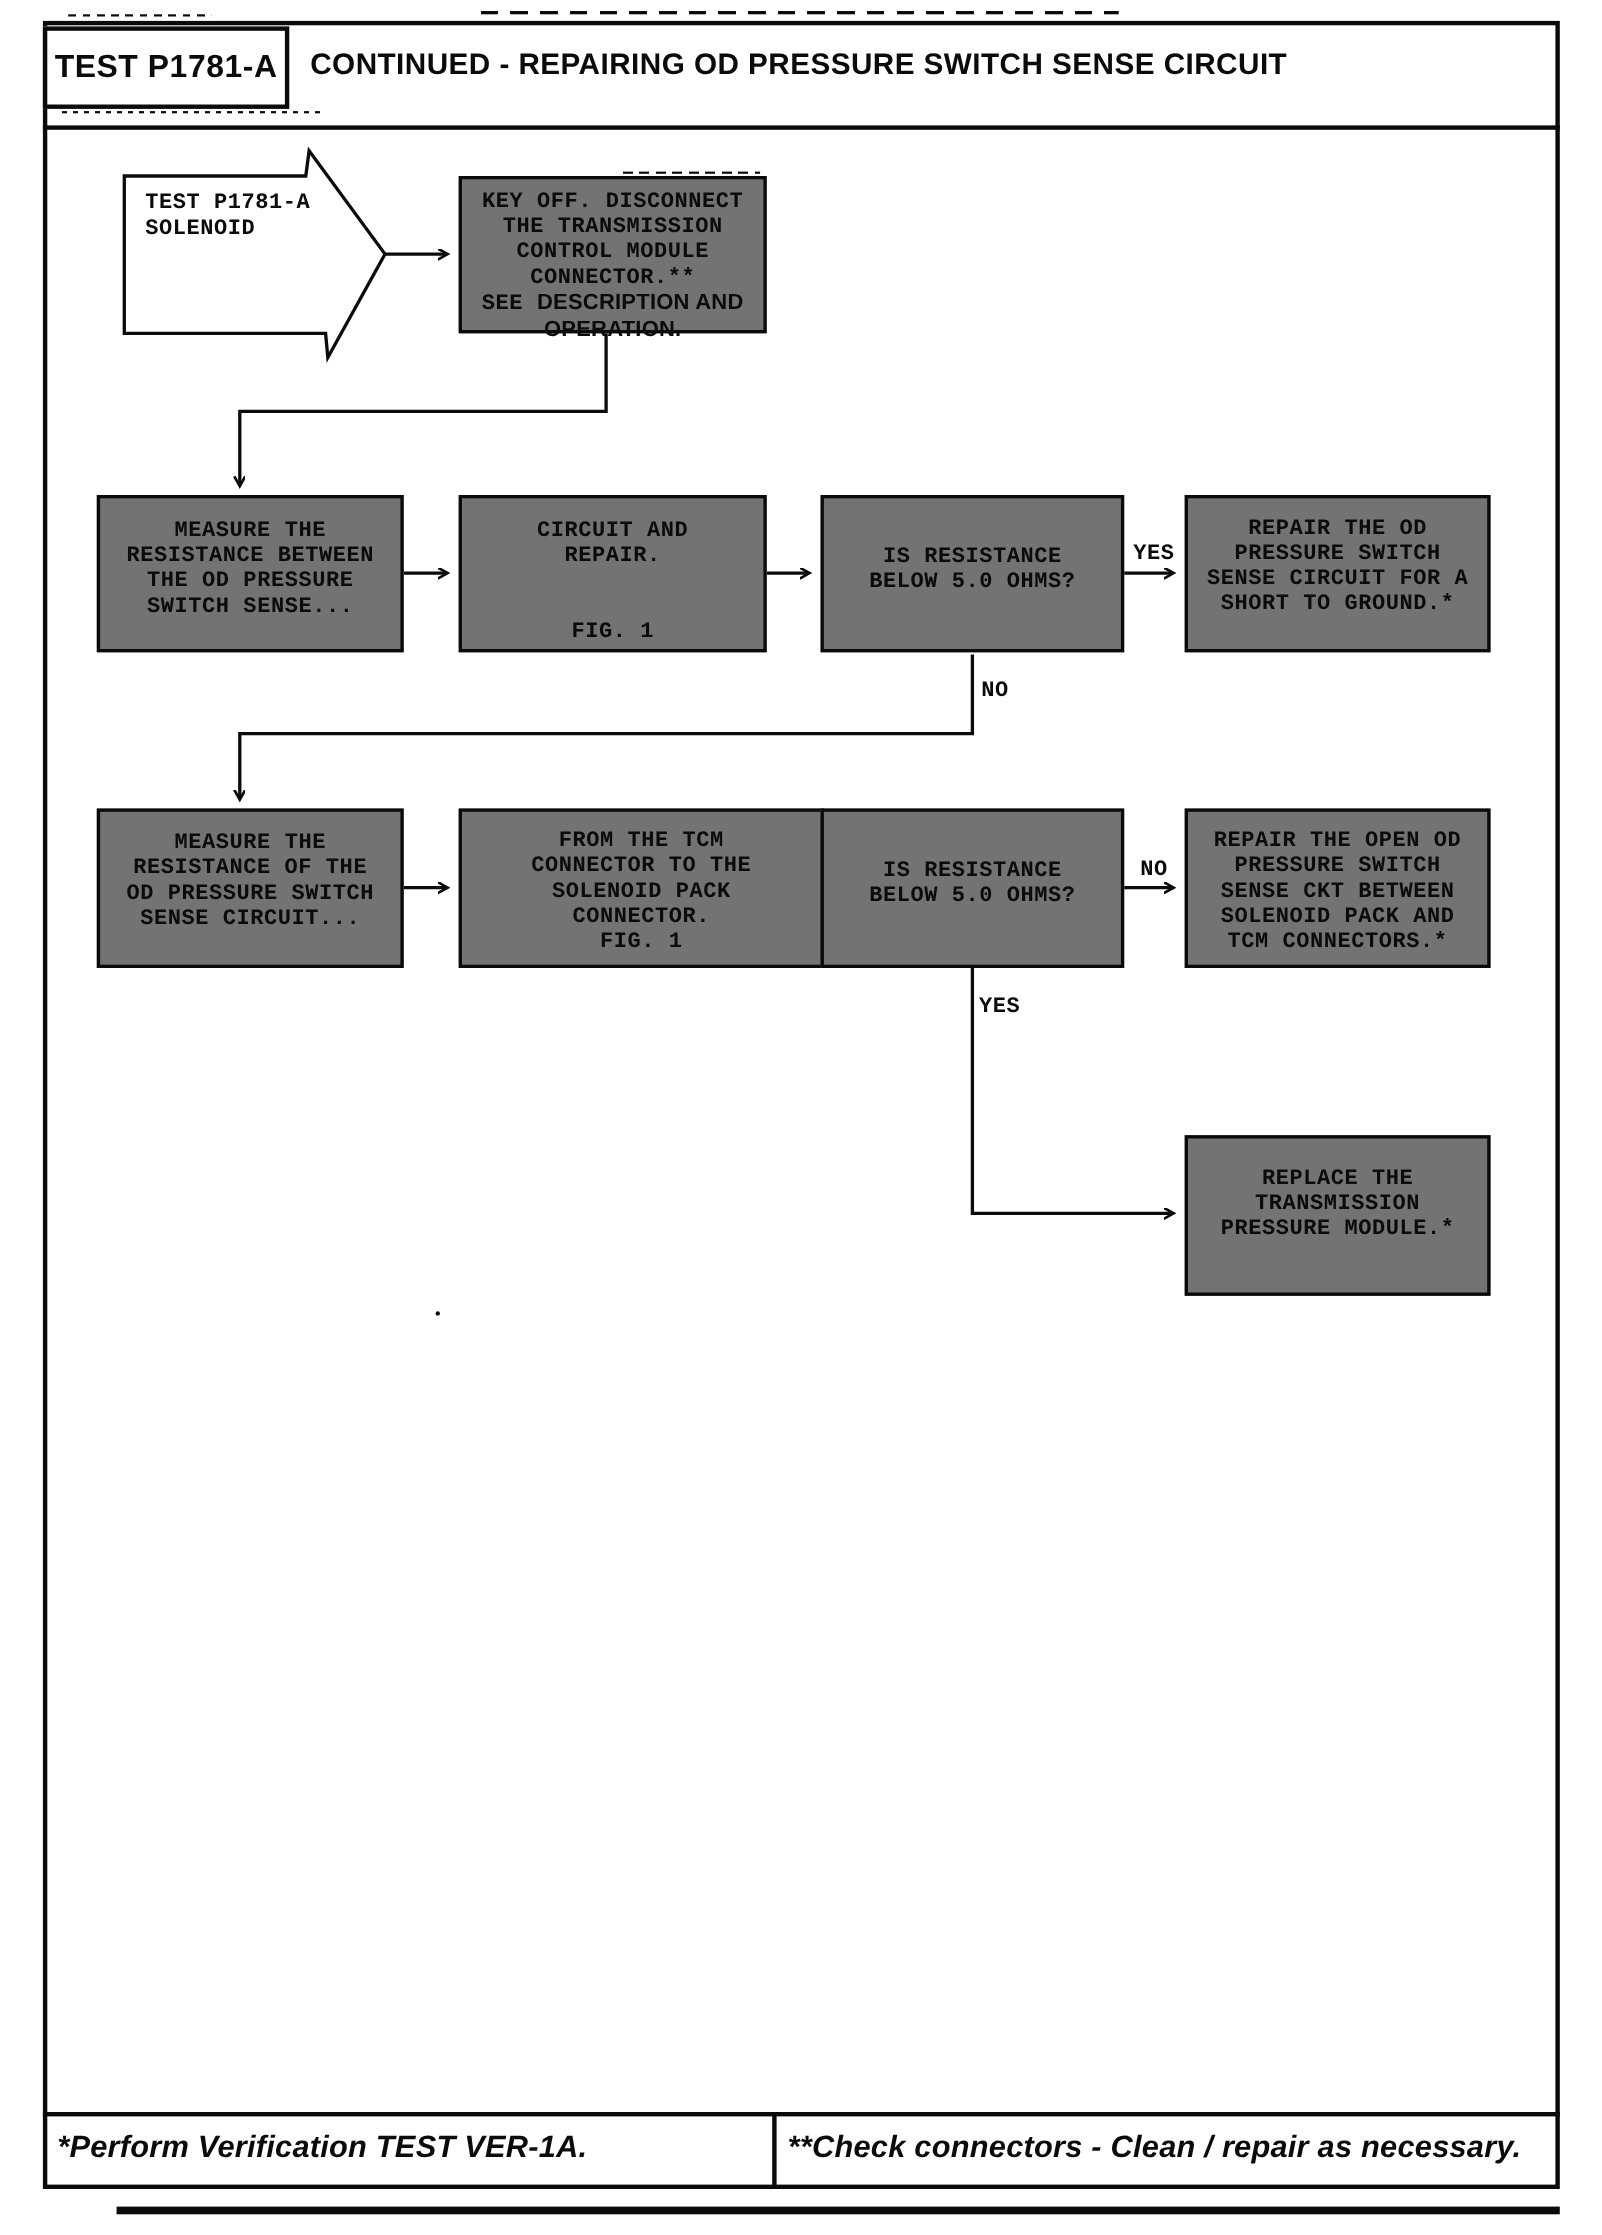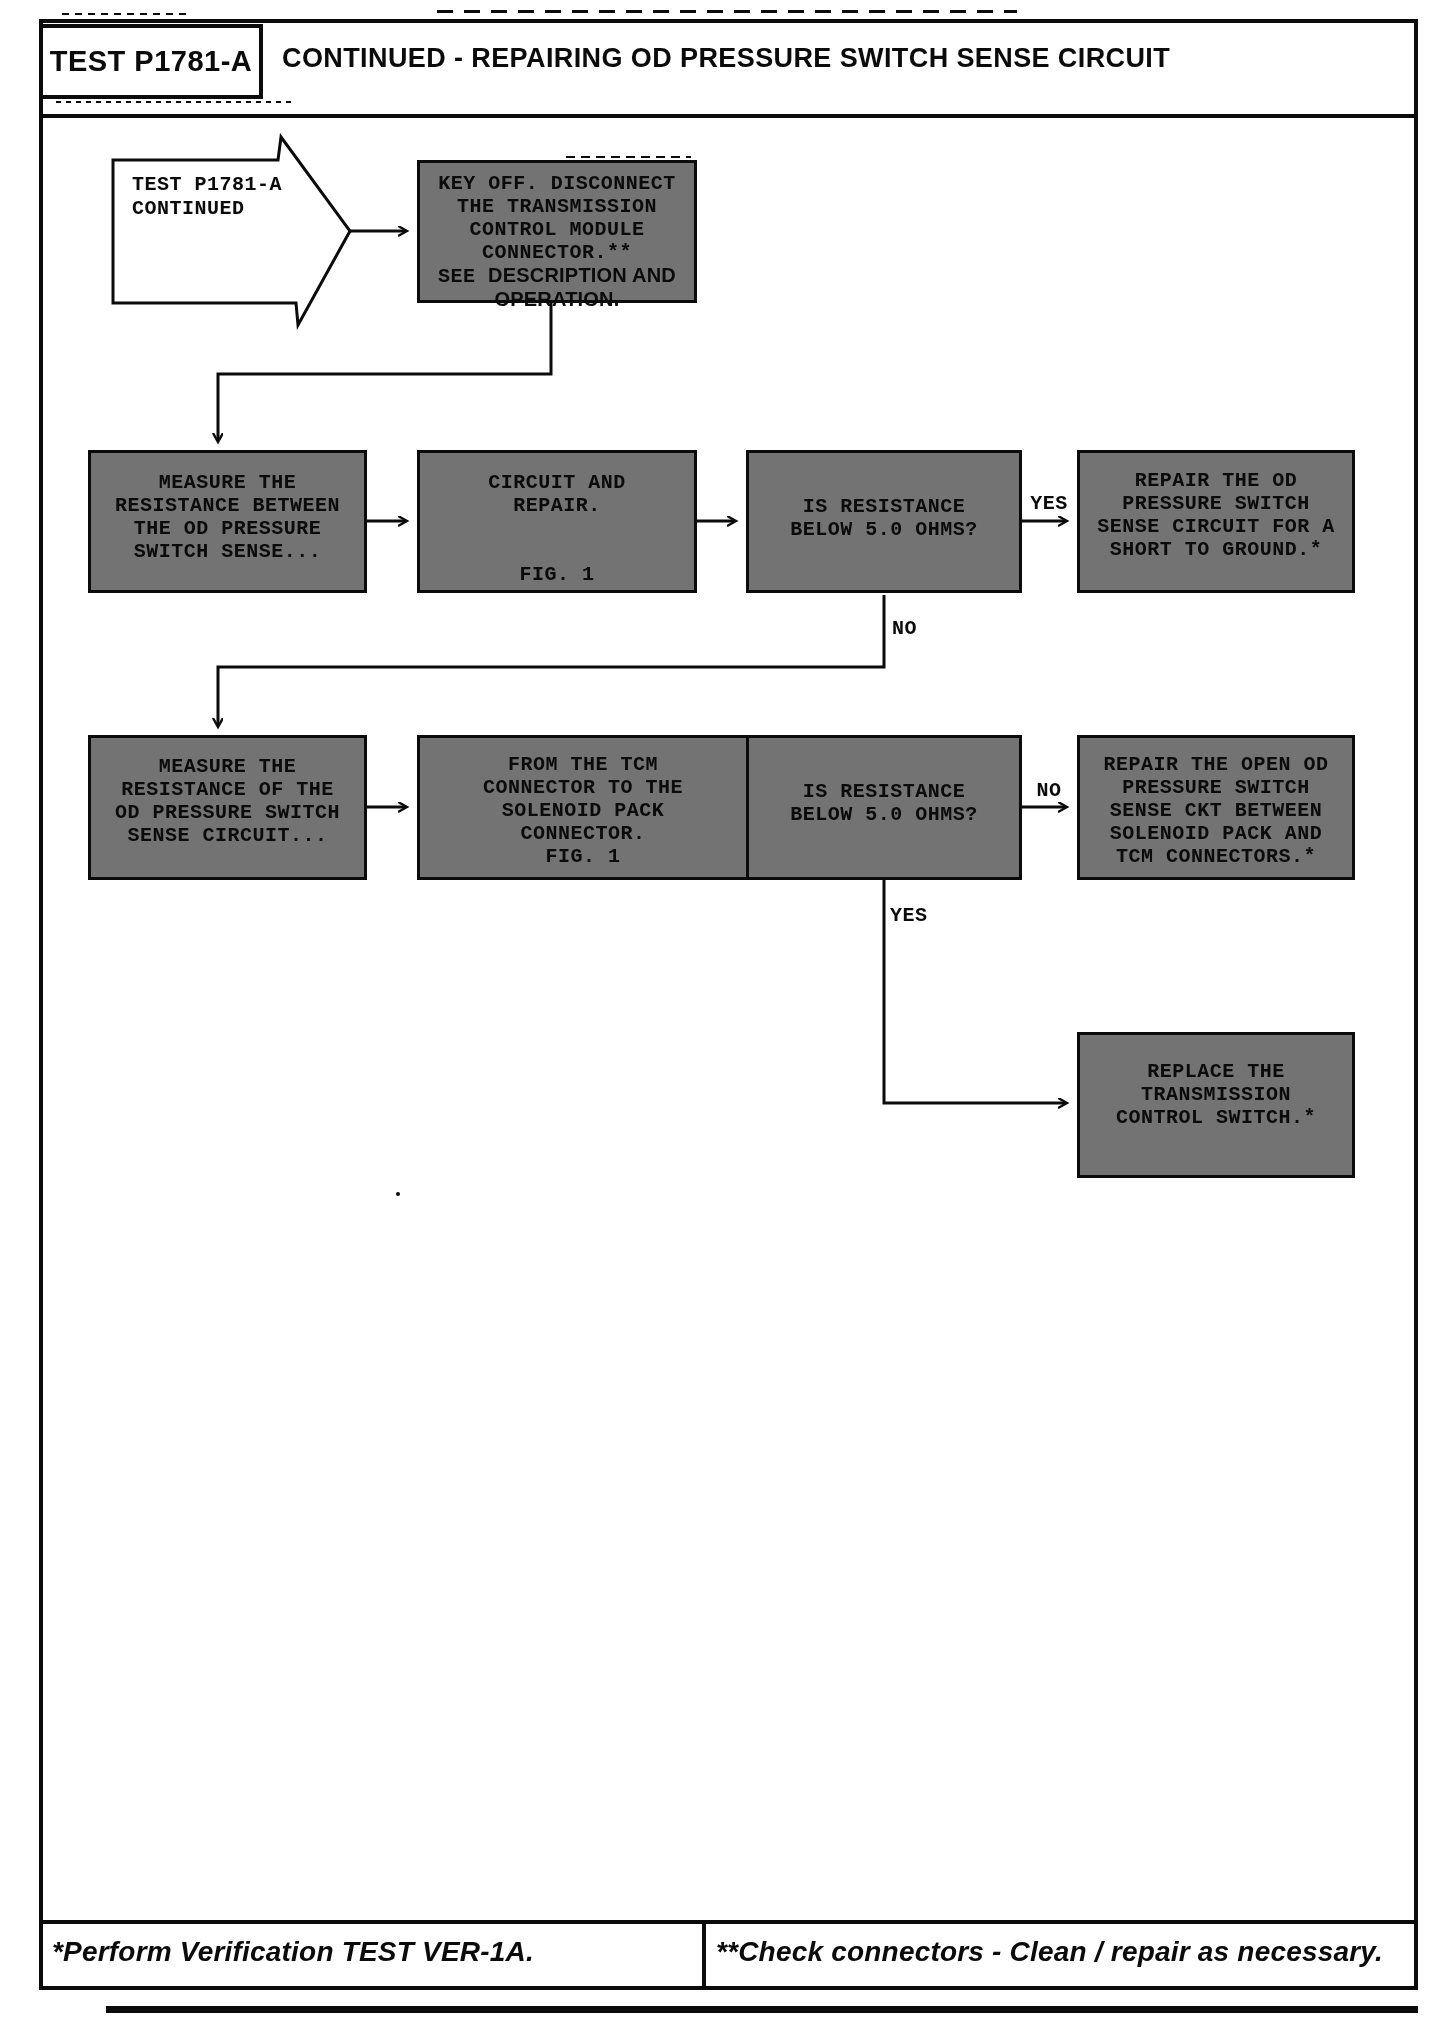--- a/index.html
+++ b/index.html
@@ -141,7 +141,7 @@
 
   <div class="startText">
       <div>TEST P1781-A</div>
-      <div>CONTINUED</div>
+      <div>SOLENOID</div>
     </div>
 
   <div class="fbox b-keyoff">

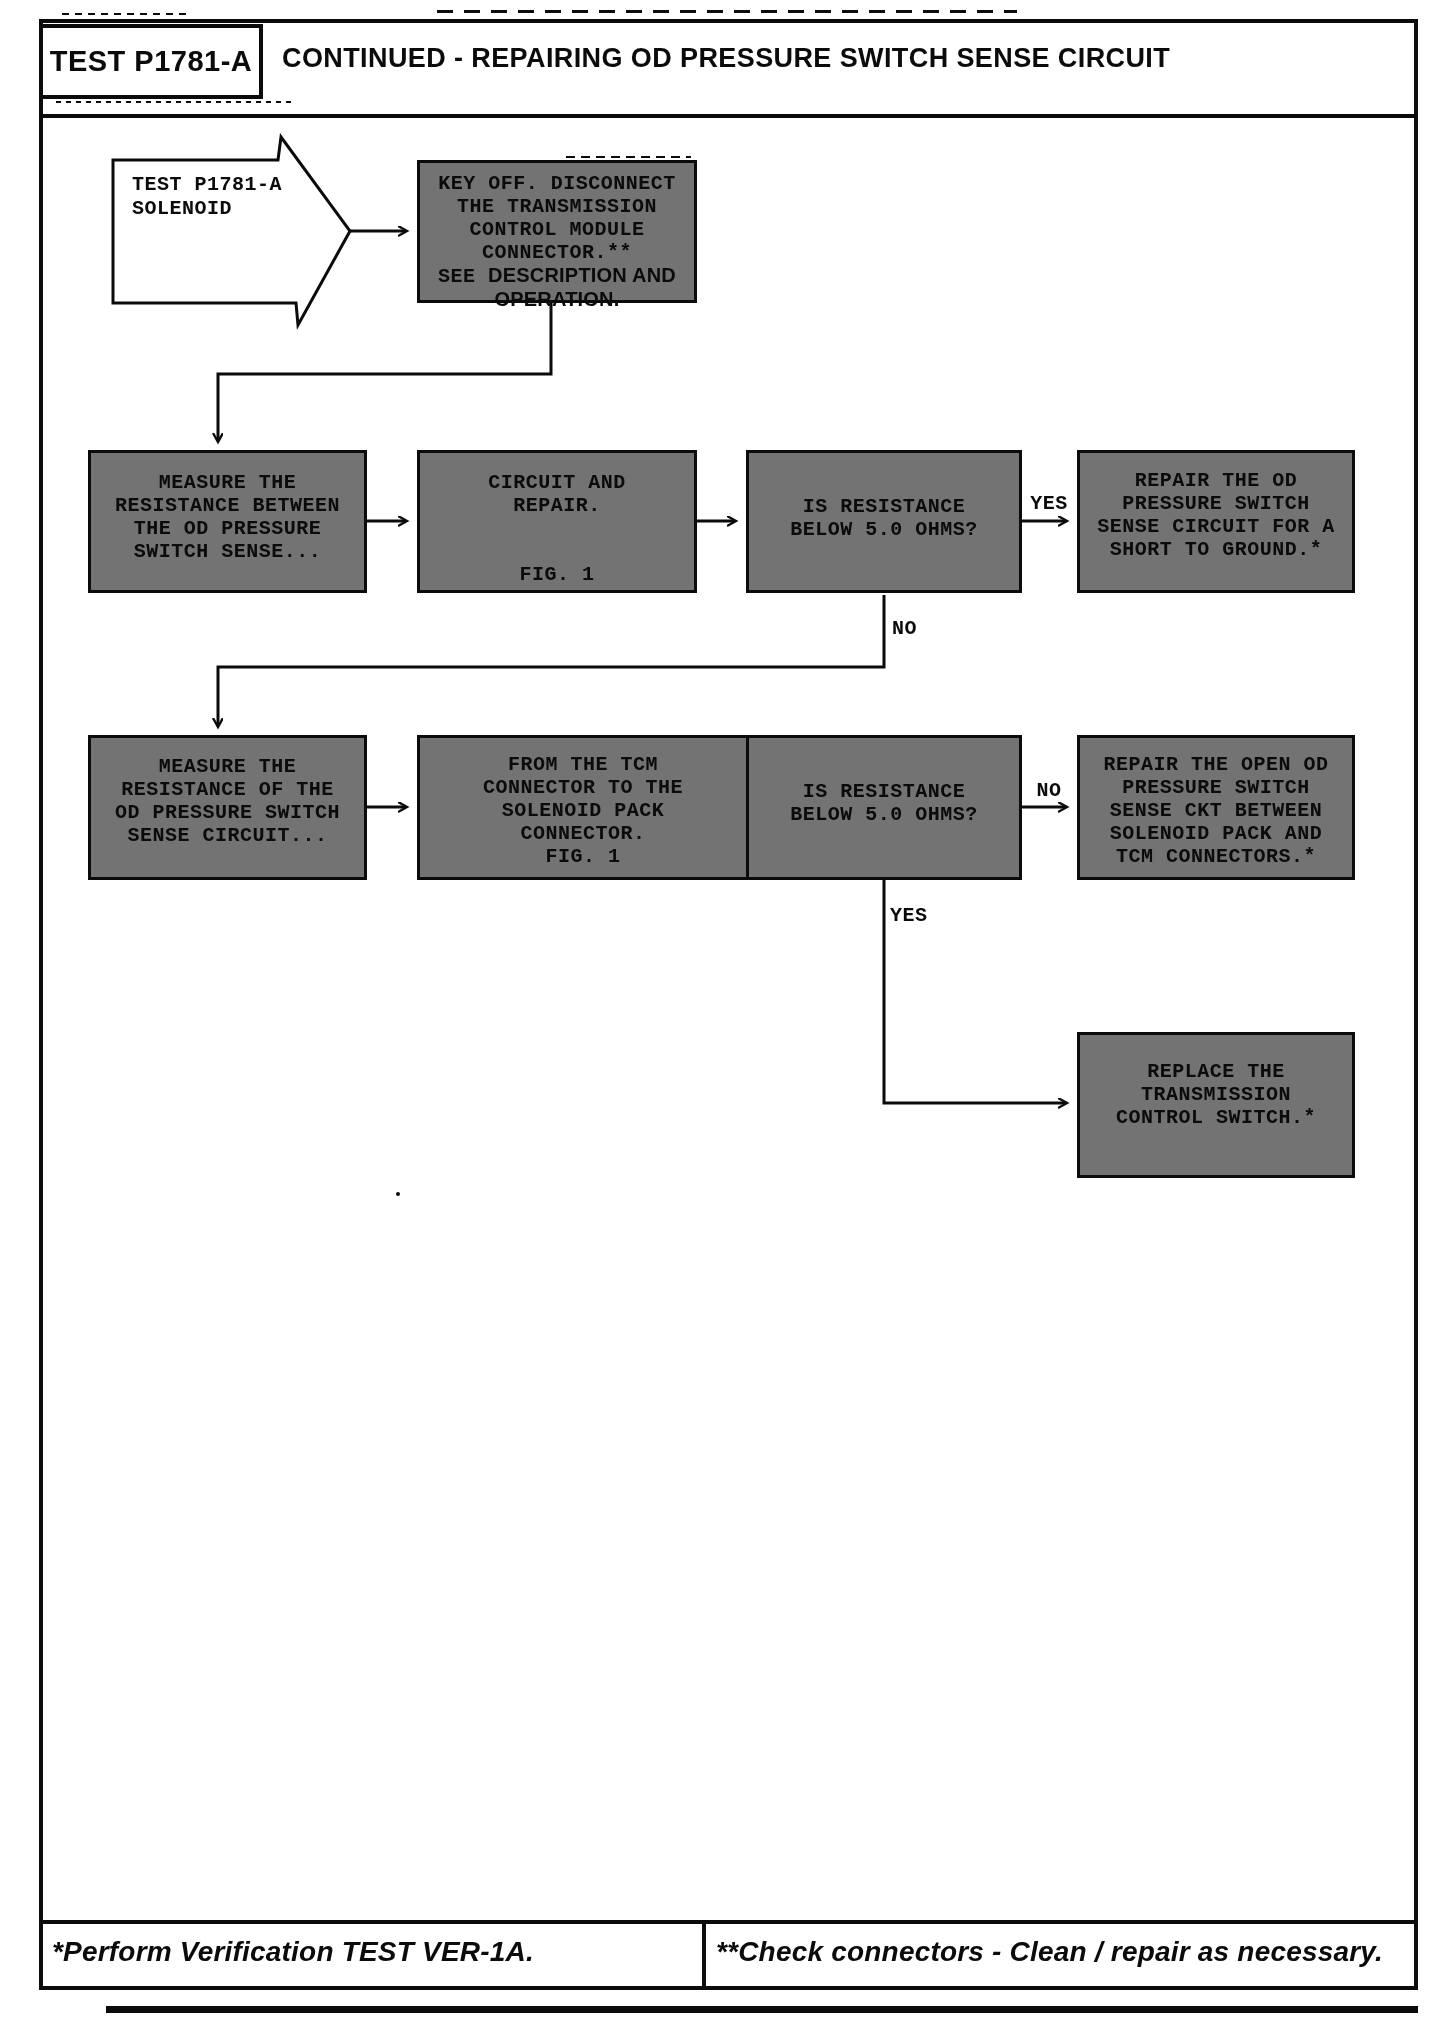--- a/index.html
+++ b/index.html
@@ -209,7 +209,7 @@
   <div class="fbox b-replace">
       <div>REPLACE THE</div>
       <div>TRANSMISSION</div>
-      <div>CONTROL SWITCH.*</div>
+      <div>PRESSURE MODULE.*</div>
     </div>
 
   <div class="footrule"></div>

